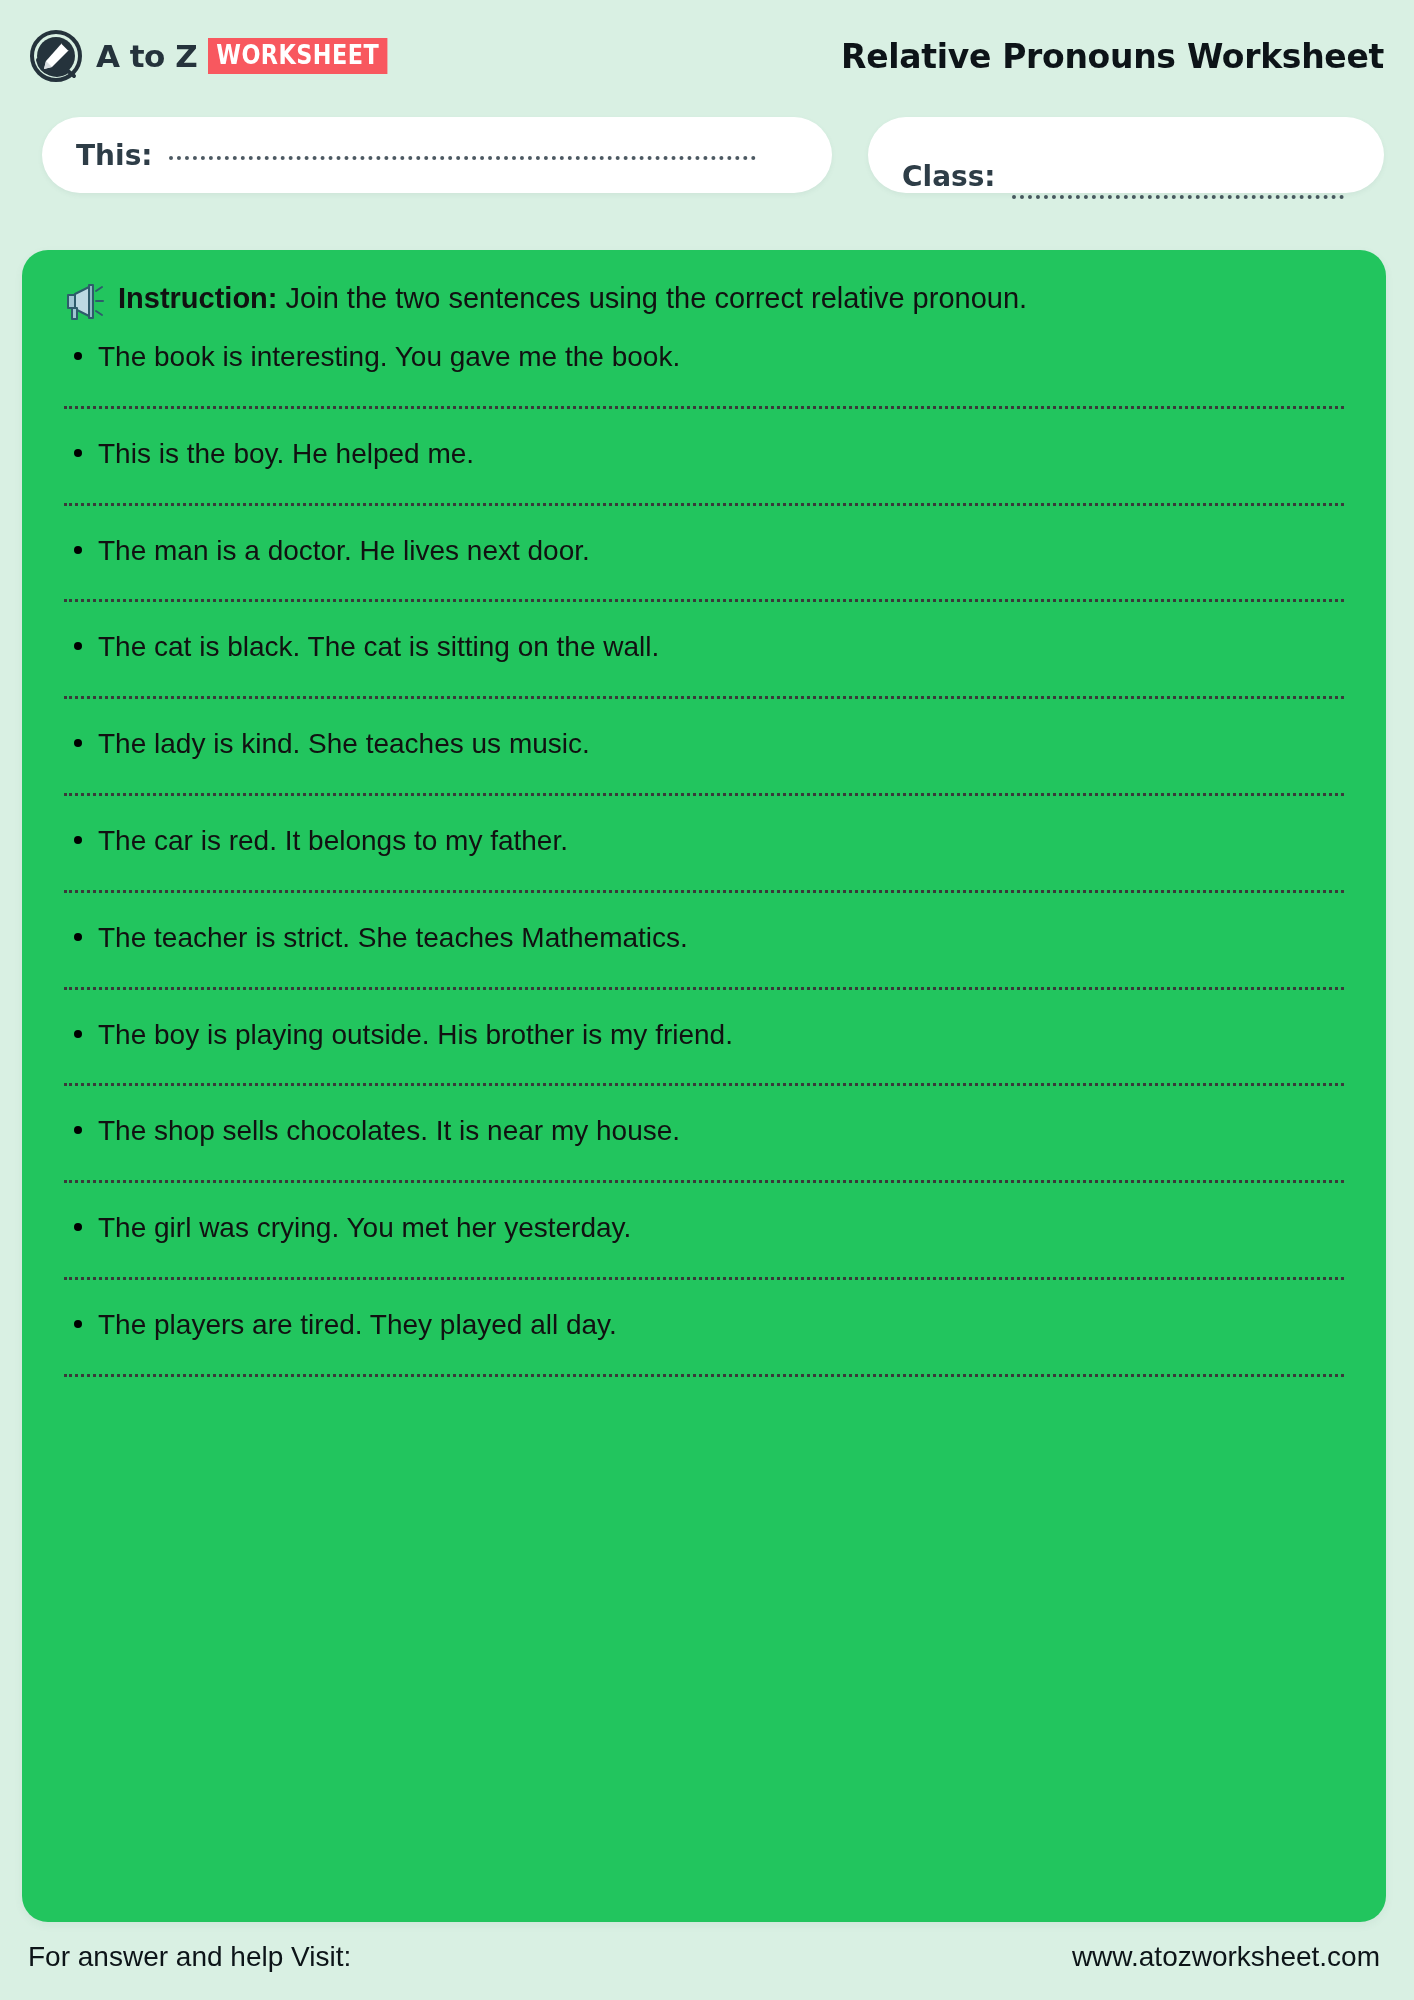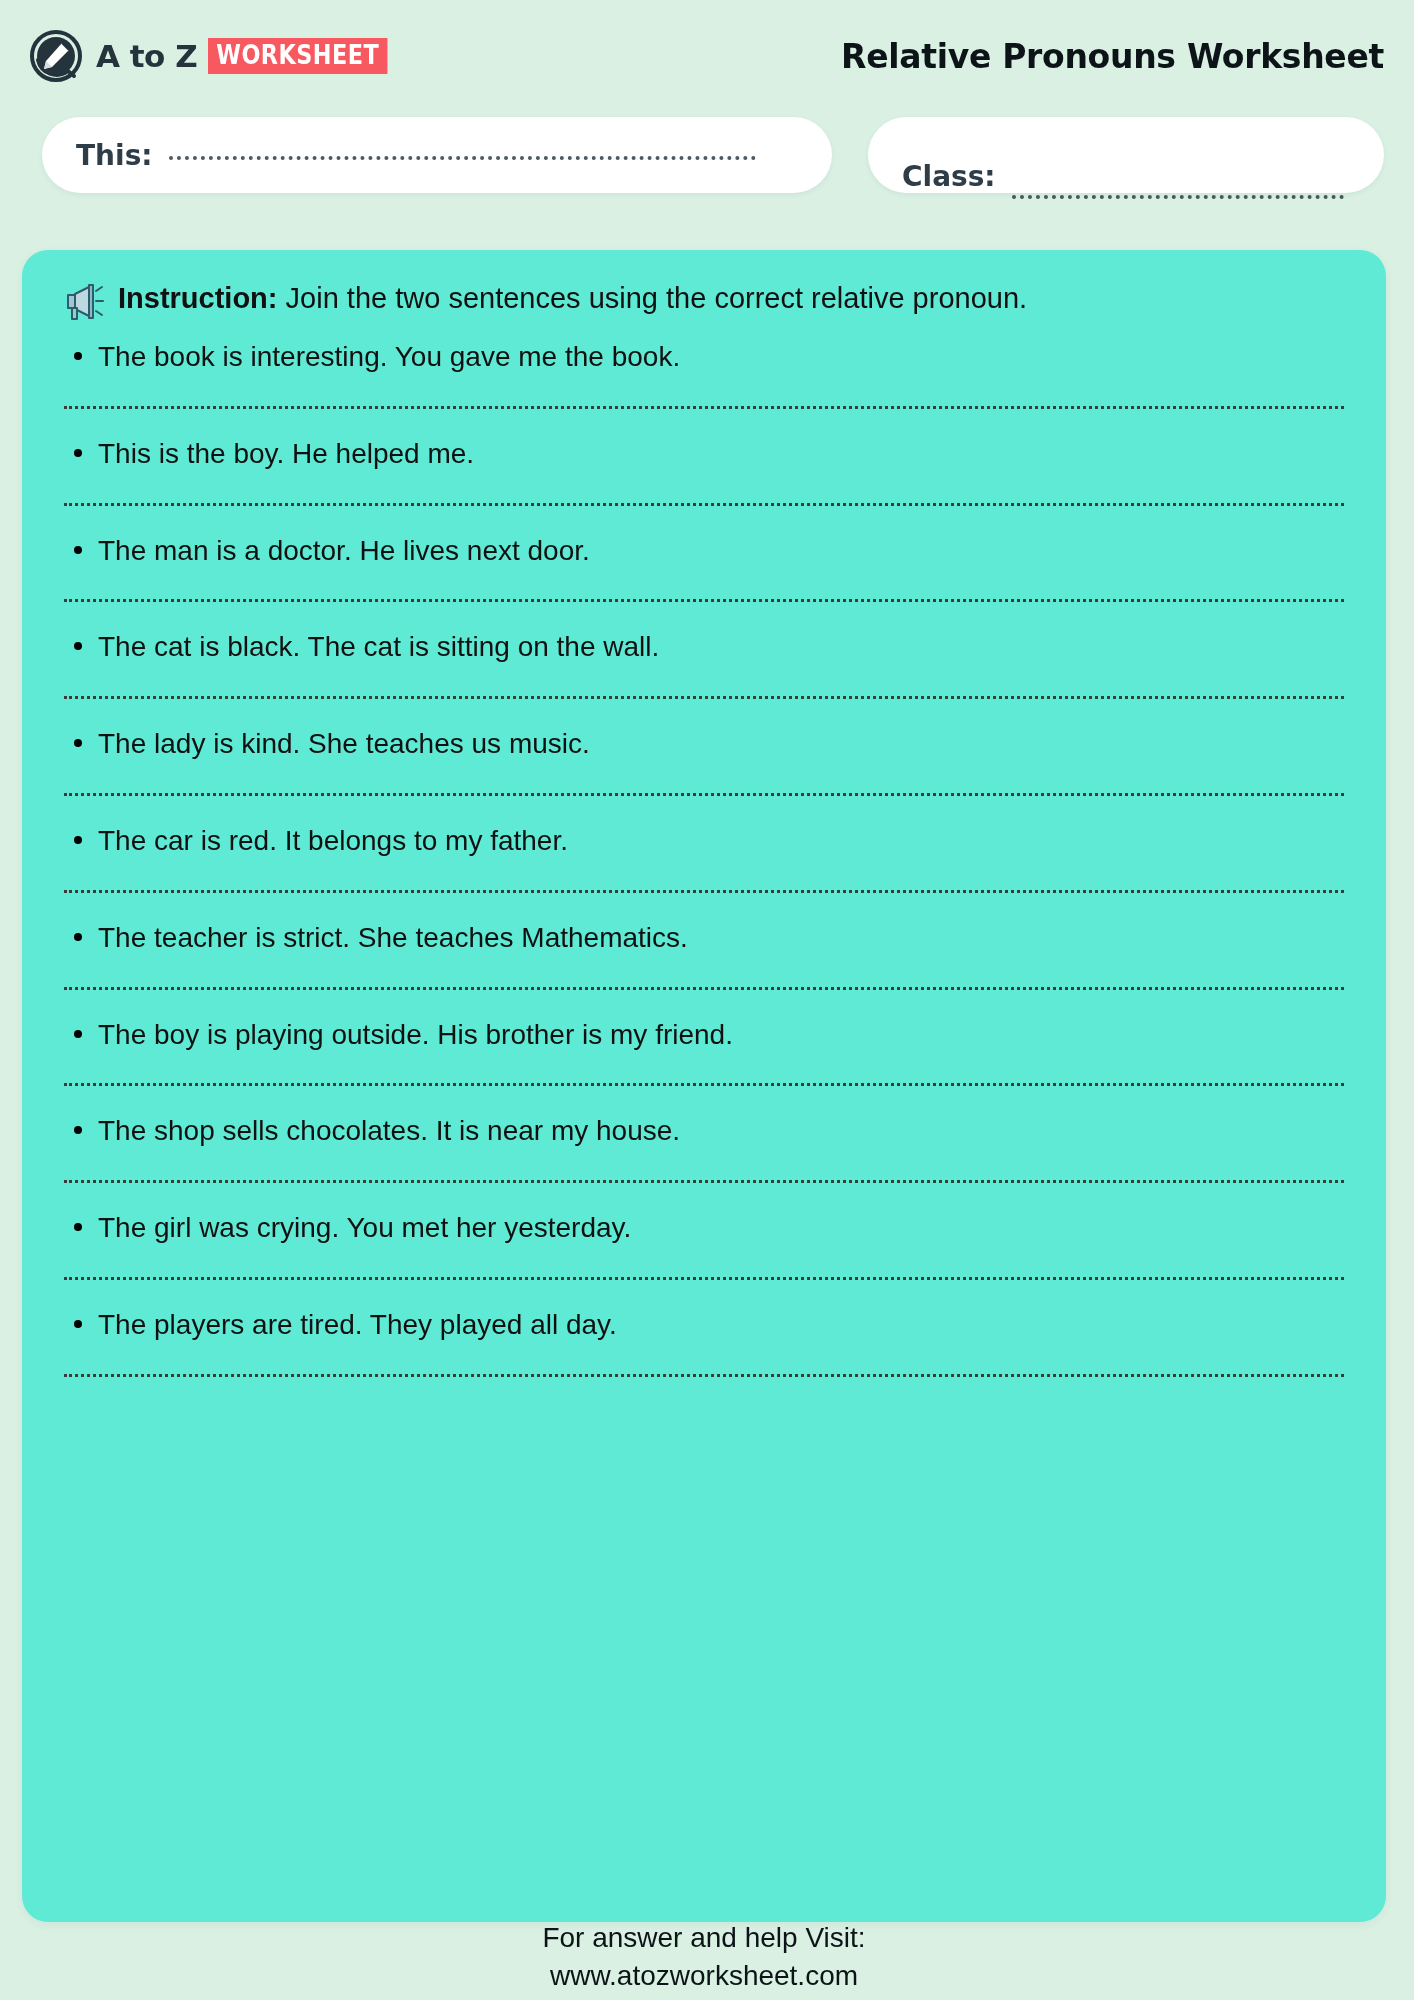--- a/index.html
+++ b/index.html
@@ -123,7 +123,7 @@
     top: 250px;
     width: 1364px;
     height: 1672px;
-    background: #5eead4;
+    background: #22c55e;
     border-radius: 26px;
     padding: 30px 42px 0 42px;
     overflow: hidden;

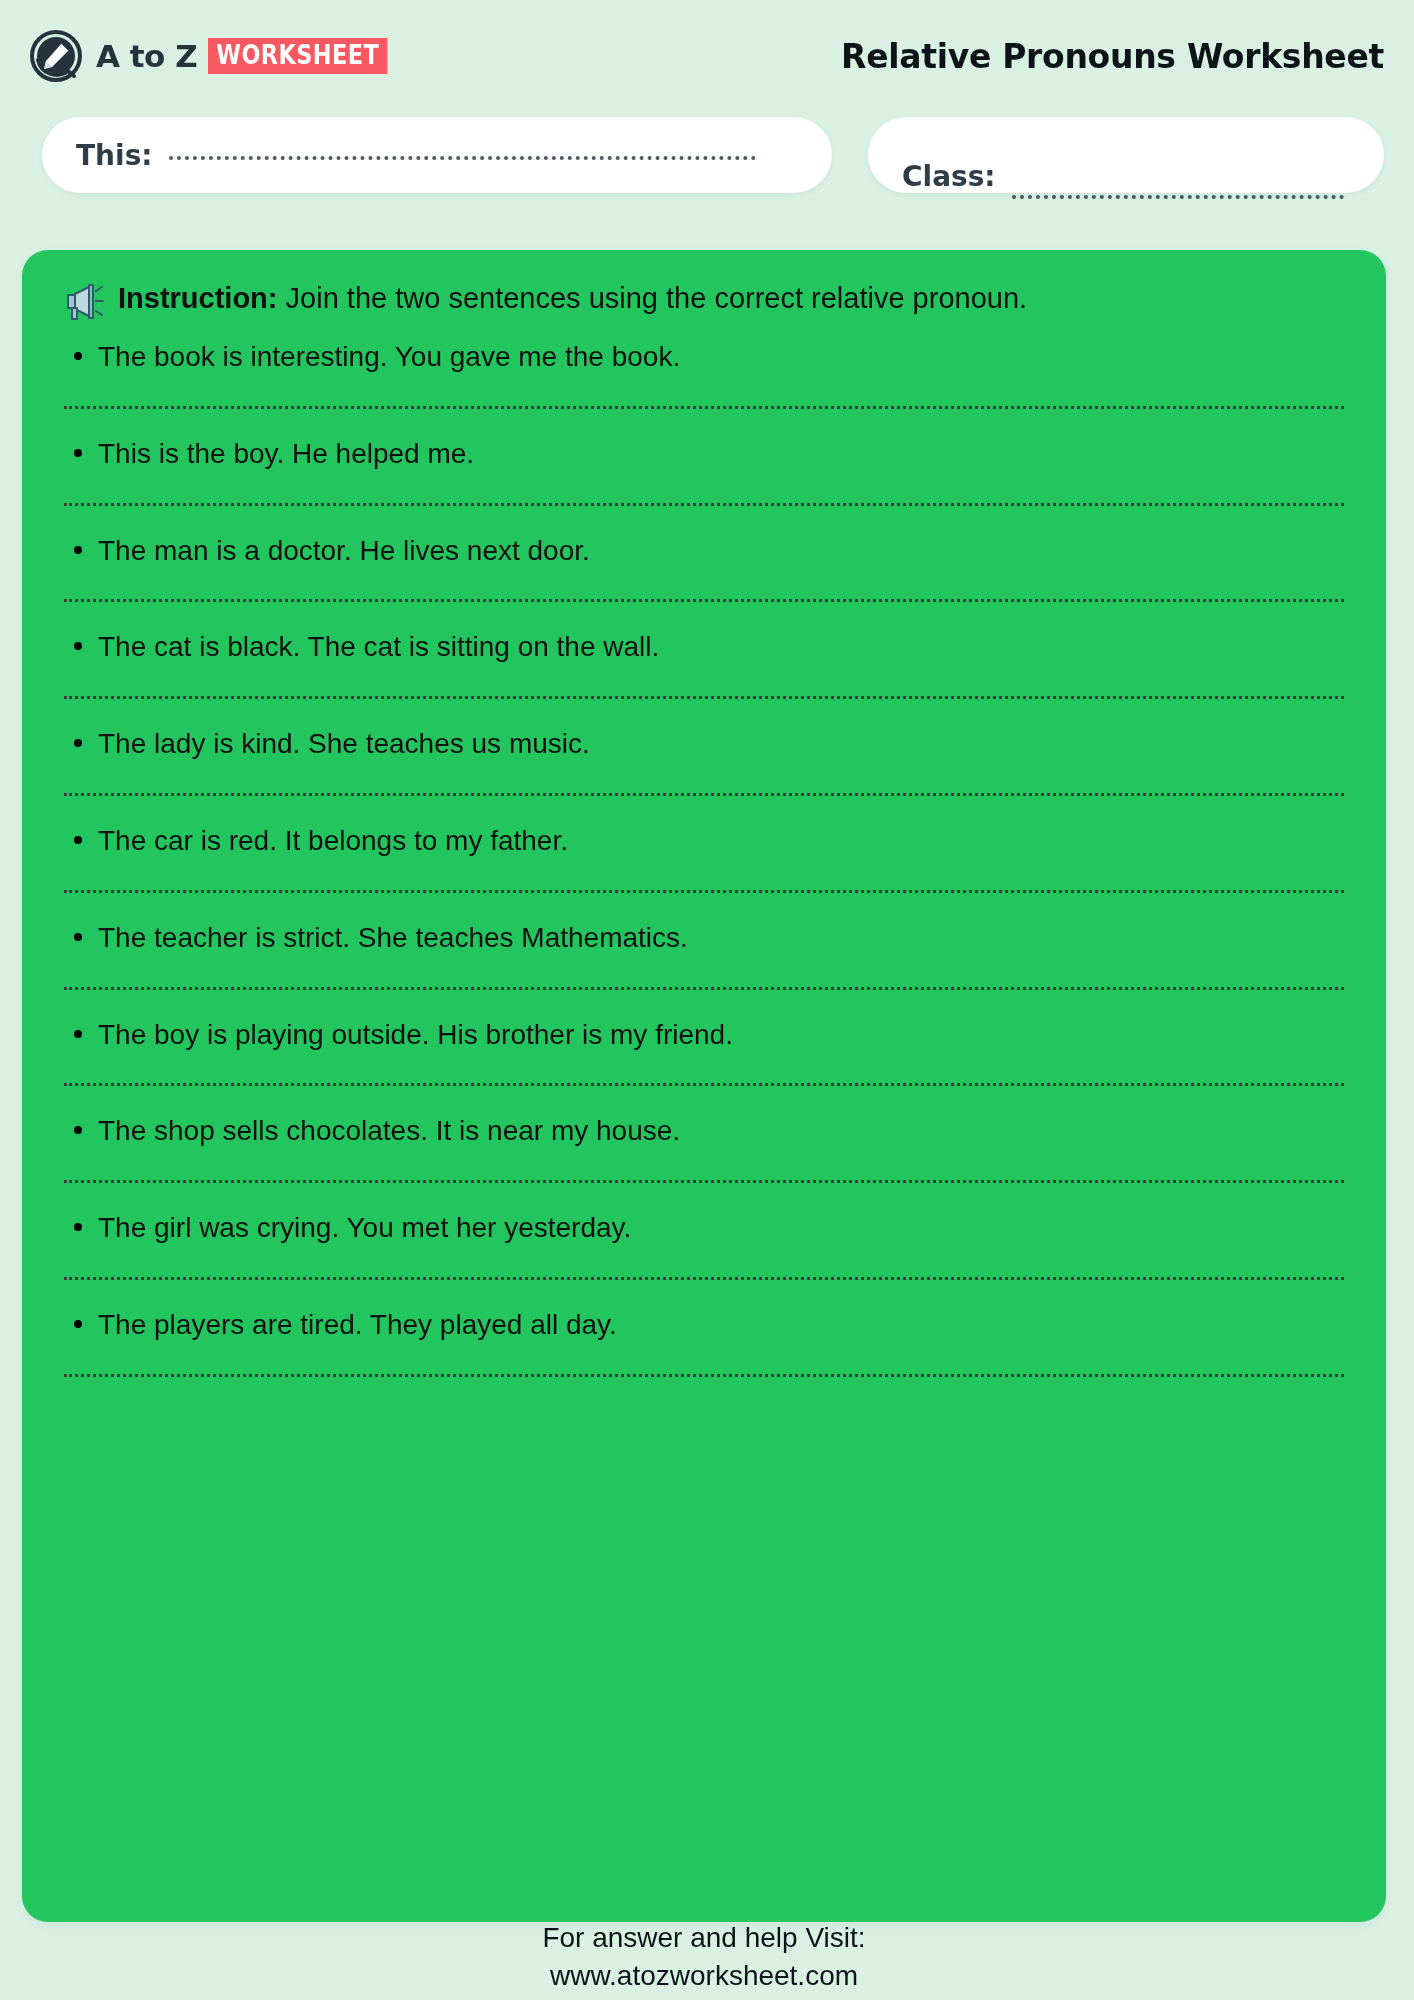--- a/index.html
+++ b/index.html
@@ -205,7 +205,6 @@
     align-items: center;
     justify-content: space-between;
     padding: 0 34px 8px 28px;
-    flex-direction: column;
   }
 
   .footer-left,

